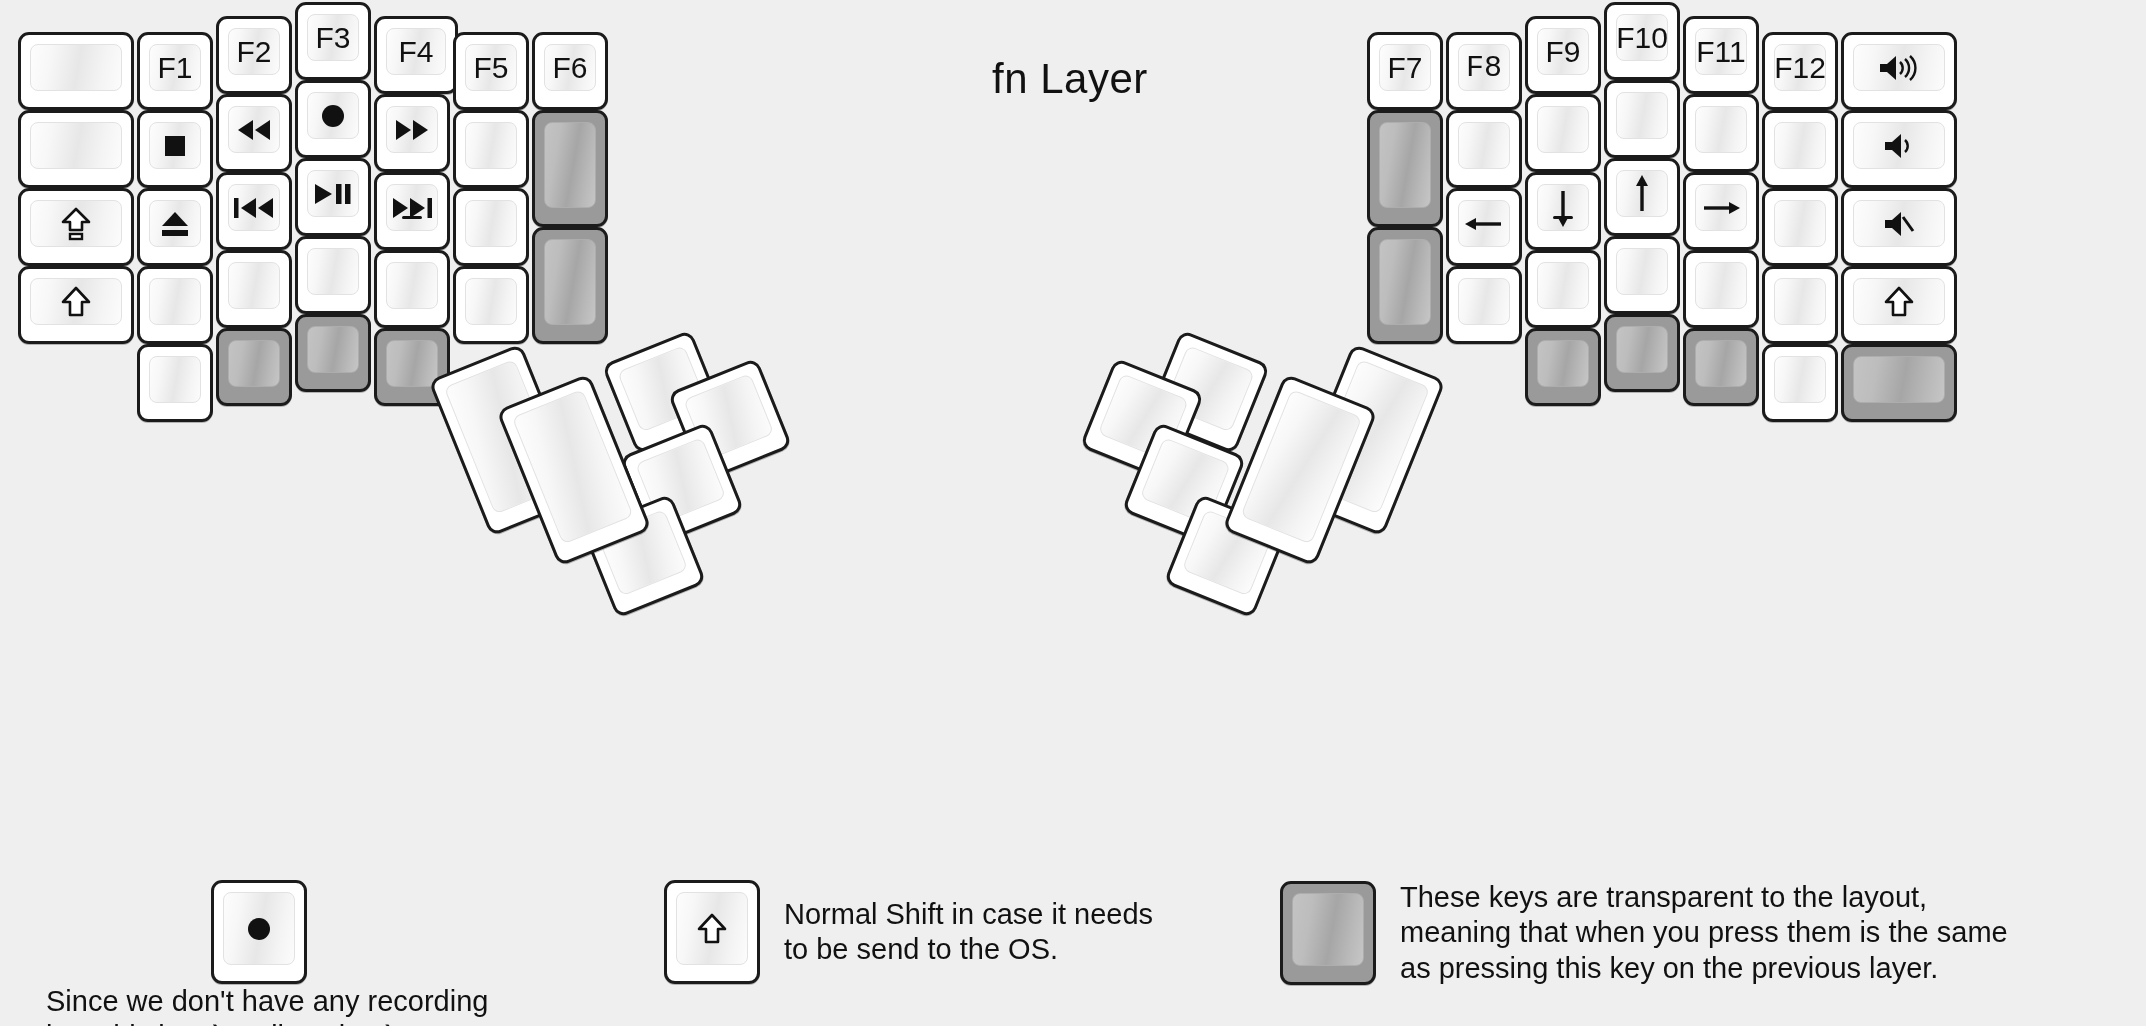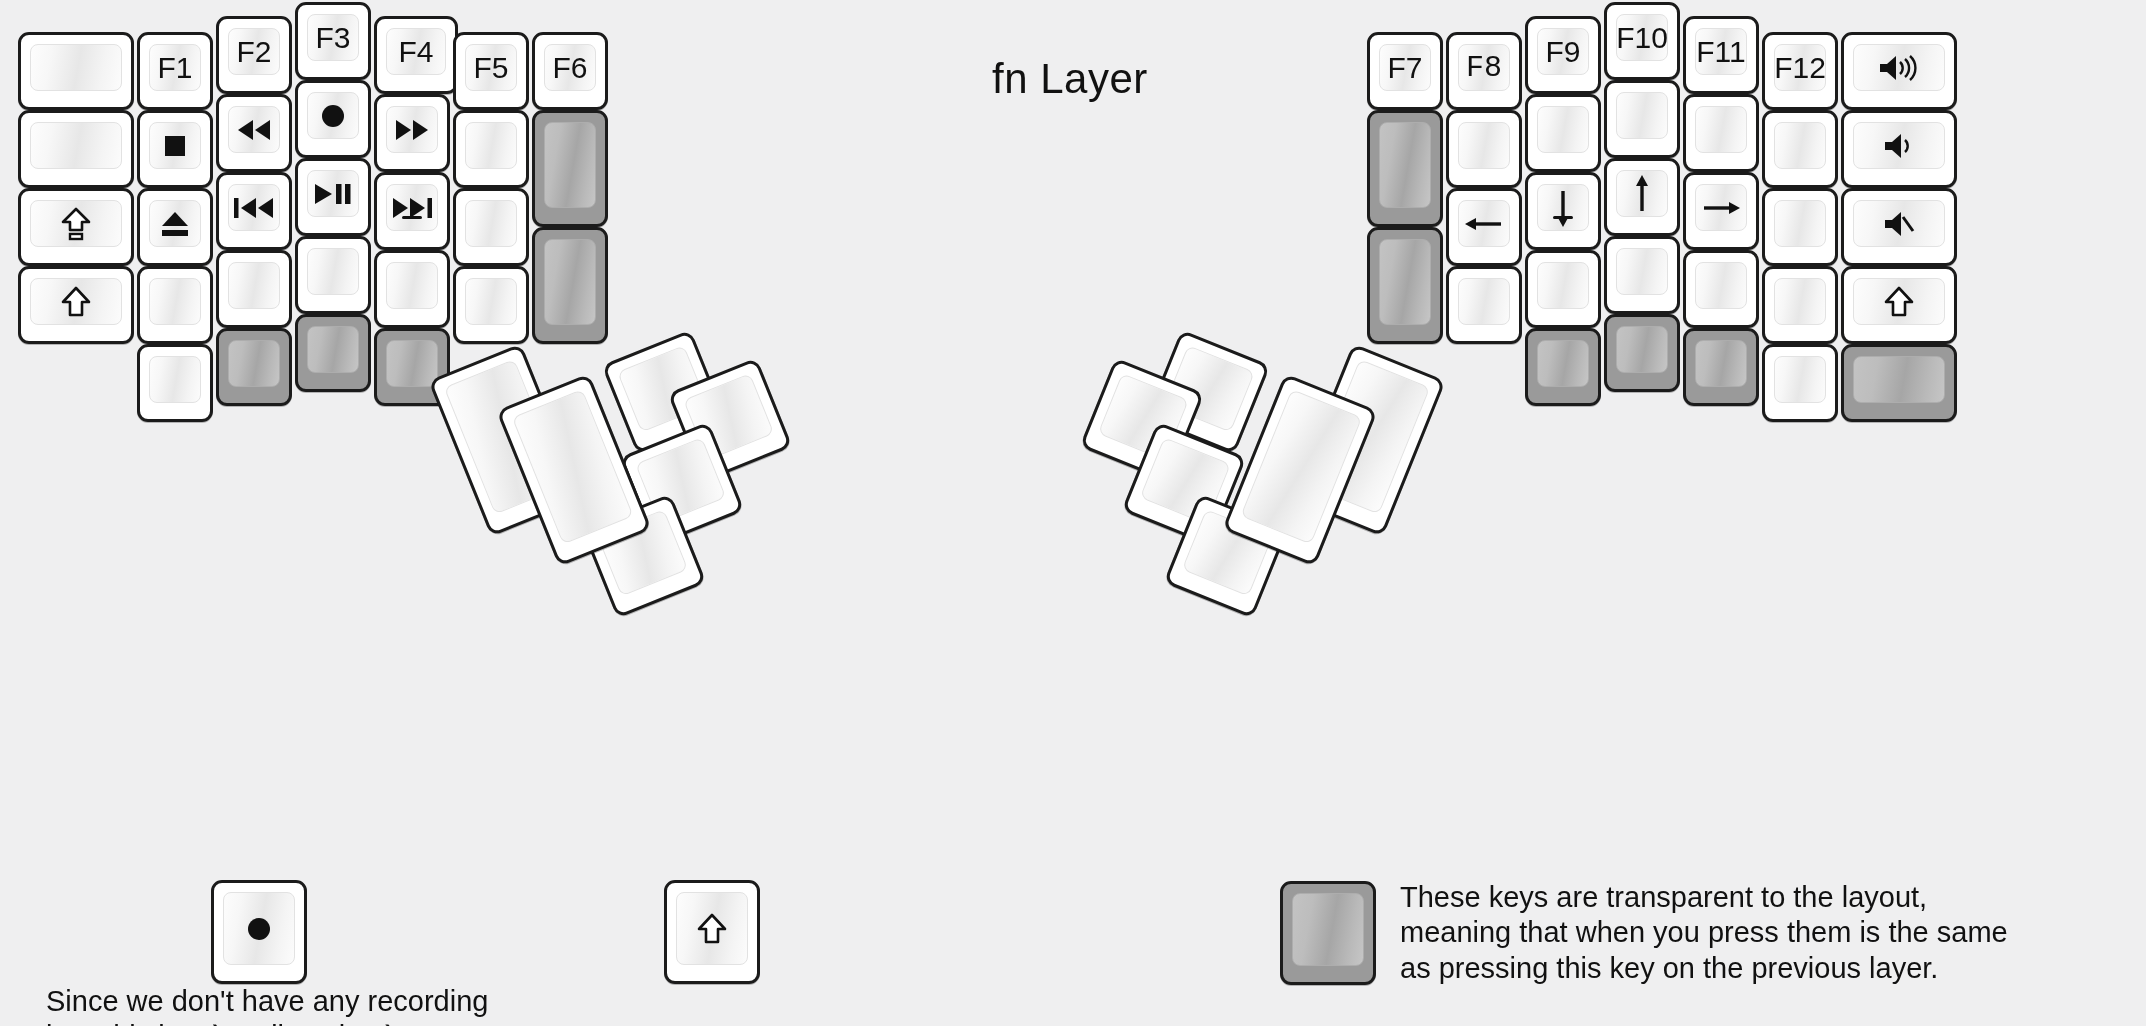--- a/index.html
+++ b/index.html
@@ -561,6 +561,8 @@
             </span>
           </div>
         </div>
+        <div class="leg-text">Normal Shift in case it needs
+to be send to the OS.</div>
       </div>
       <div class="leg-item" style="left: 1280px; top: 18px;">
         <div class="key trns" style="left: 0px; top: 0px; width: 96px; height: 104px; position: relative;">

